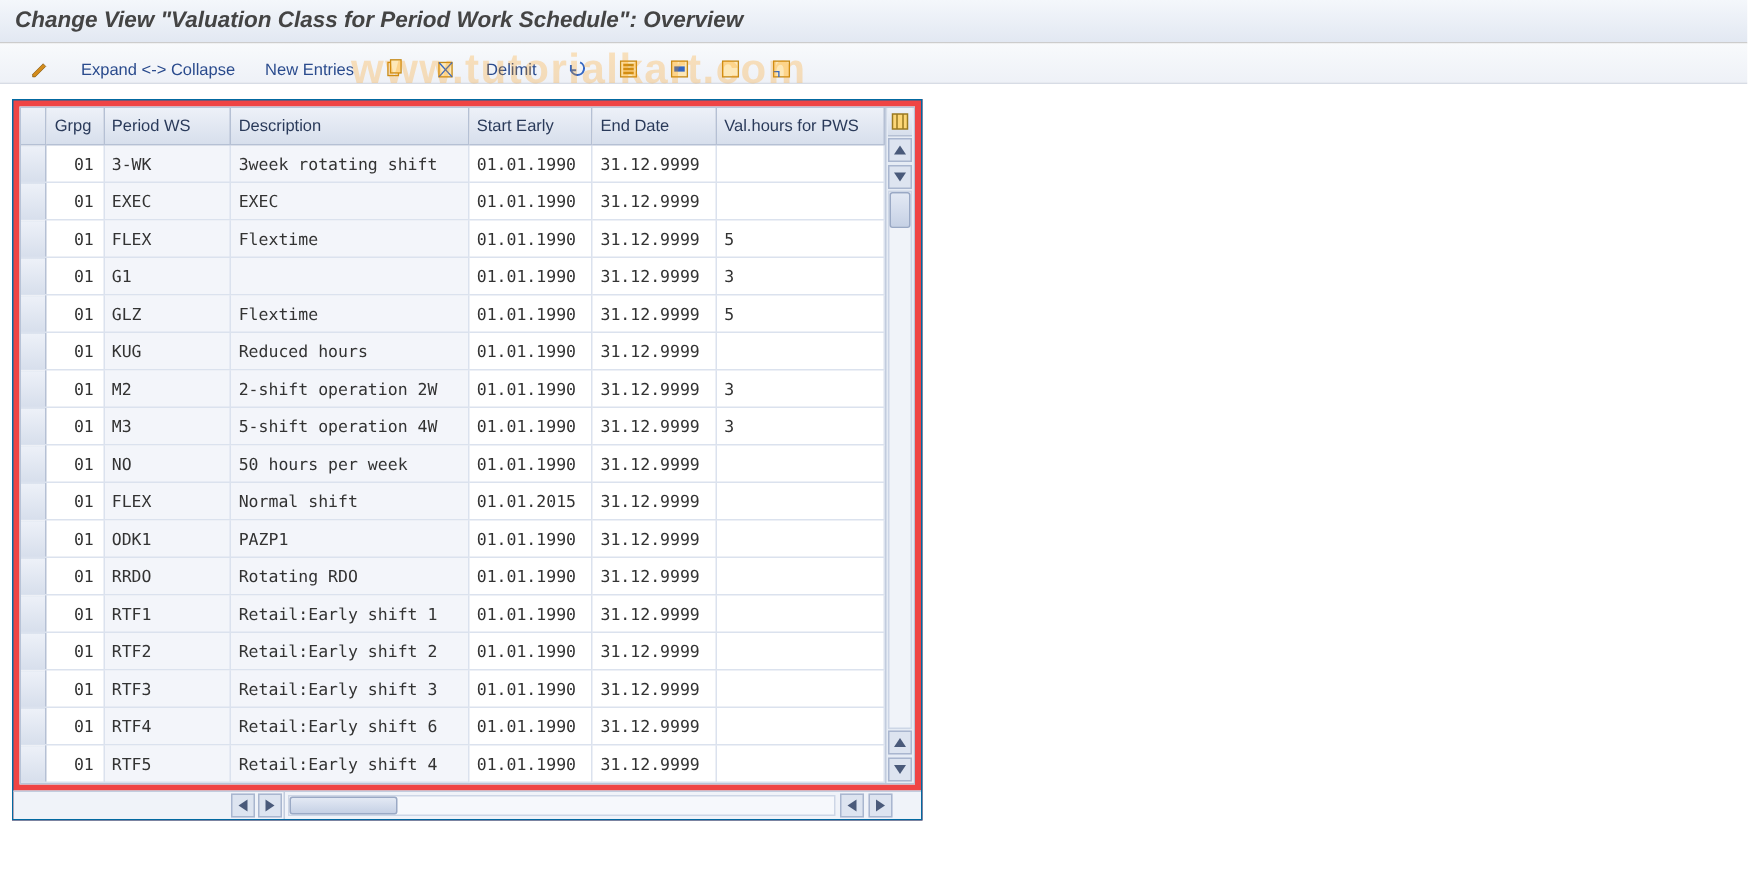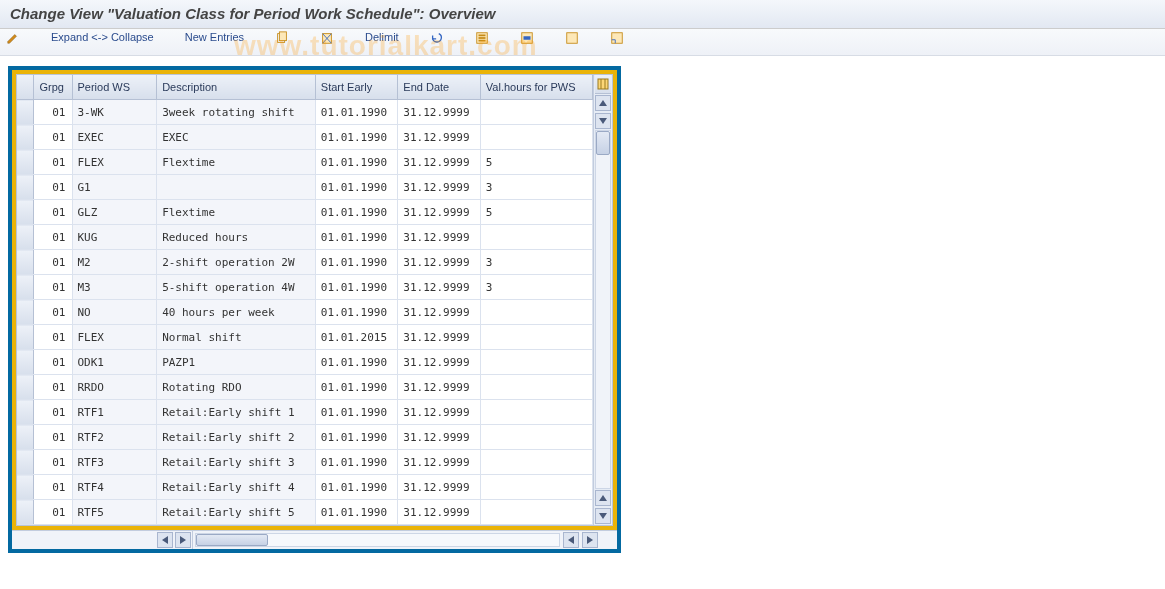--- a/index.html
+++ b/index.html
@@ -15,7 +15,7 @@
     background:linear-gradient(#f4f7fb,#e2e8f2);}
 
   
-  .toolbar{height:26px;display:flex;align-items:flex-start;gap:23px;padding:0 2px;
+  .toolbar{height:26px;display:flex;align-items:flex-end;gap:12px;padding:0 16px;
     border-bottom:1px solid #d7dce5;background:linear-gradient(#f8fafc,#eef1f7);}
   .tb-btn{display:flex;align-items:center;gap:4px;cursor:pointer;padding:2px 4px;color:#2a4b8d;}
   .tb-icon{width:14px;height:14px;display:inline-block;}

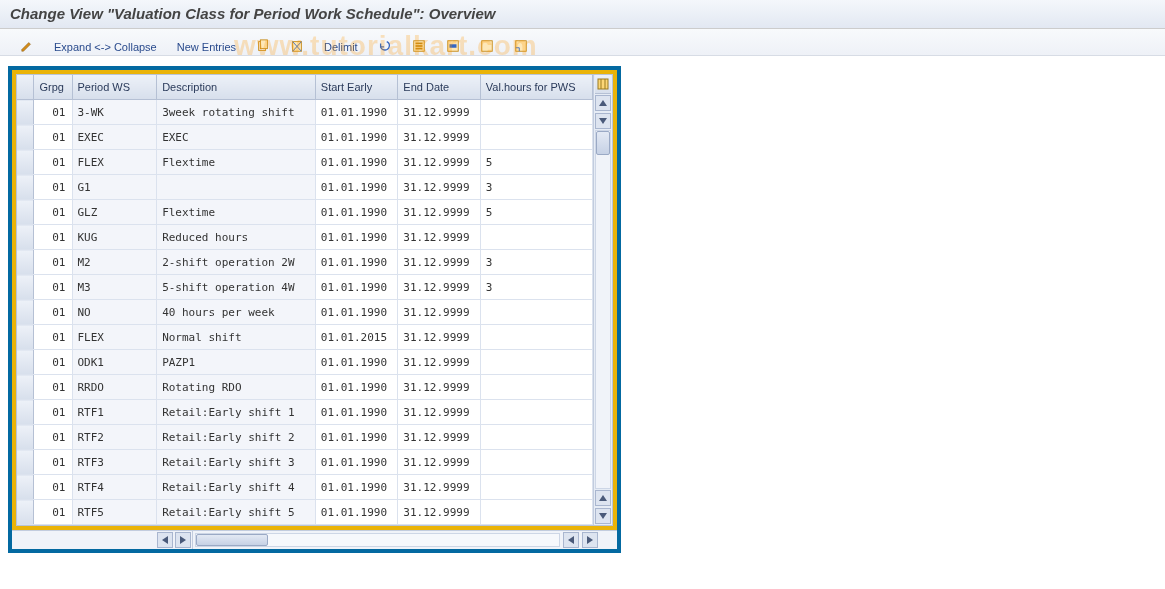--- a/index.html
+++ b/index.html
@@ -24,7 +24,7 @@
   .content{padding:10px 8px;}
 
   
-  .grid-wrap{width:605px;border:4px solid #0369a1;background:#eab308;position:relative;}
+  .grid-wrap{width:605px;border:1px solid #0369a1;background:#ef4444;position:relative;}
   .grid-inner{margin:4px;border:1px solid #b8c4d8;background:#fff;display:flex;}
   .grid-table-area{flex:1;overflow:hidden;}
   table.grid{border-collapse:collapse;width:100%;table-layout:fixed;}

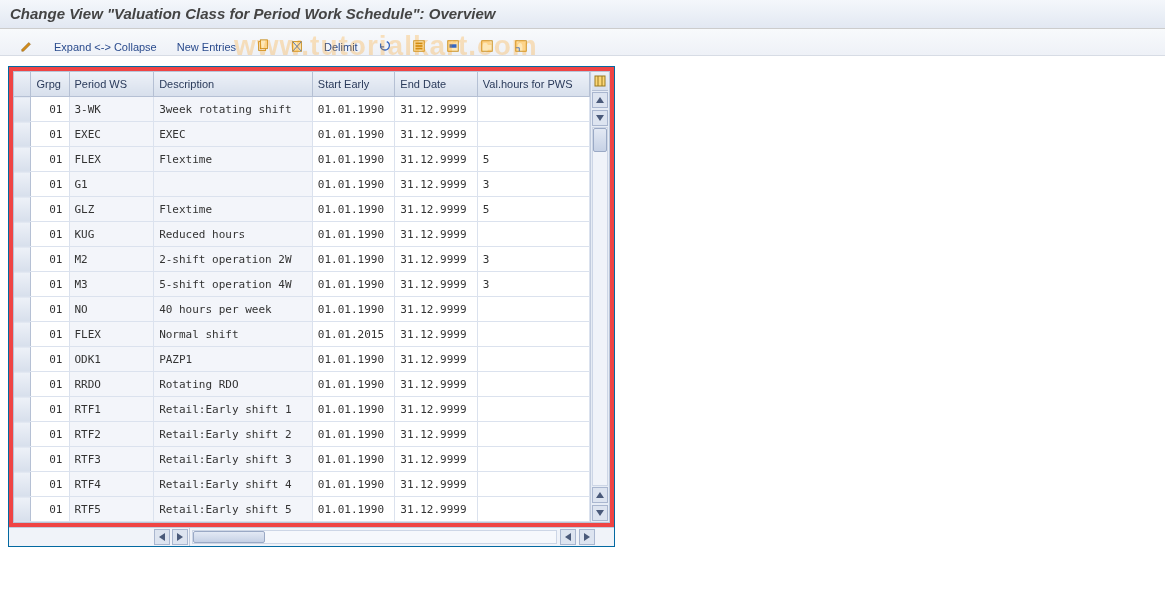--- a/index.html
+++ b/index.html
@@ -256,7 +256,7 @@
                 <td class="rowsel"></td>
                 <td class="grpg">01</td>
                 <td class="pws">NO</td>
-                <td class="desc">40 hours per week</td>
+                <td class="desc">50 hours per week</td>
                 <td>01.01.1990</td>
                 <td>31.12.9999</td>
                 <td></td>

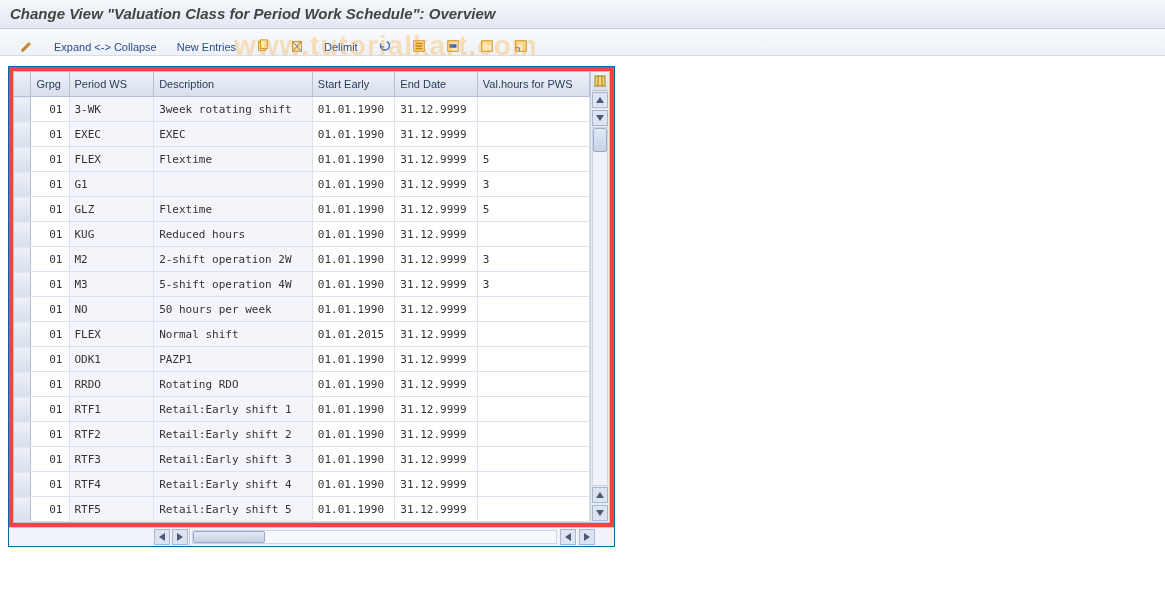--- a/index.html
+++ b/index.html
@@ -319,7 +319,7 @@
                 <td class="rowsel"></td>
                 <td class="grpg">01</td>
                 <td class="pws">RTF4</td>
-                <td class="desc">Retail:Early shift 4</td>
+                <td class="desc">Retail:Early shift 6</td>
                 <td>01.01.1990</td>
                 <td>31.12.9999</td>
                 <td></td>

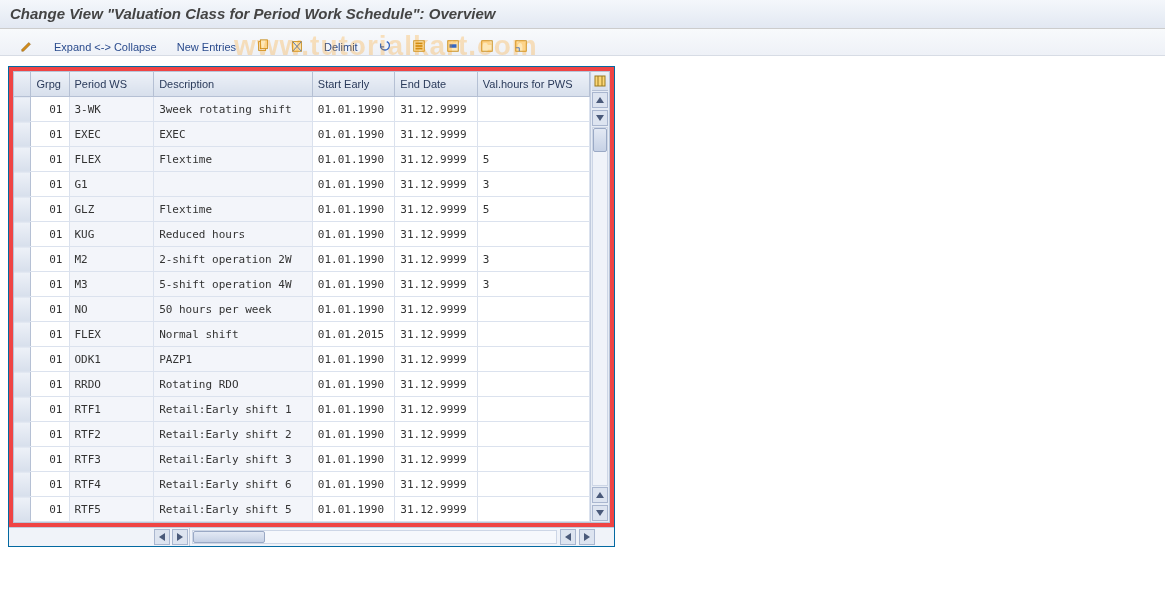--- a/index.html
+++ b/index.html
@@ -328,7 +328,7 @@
                 <td class="rowsel"></td>
                 <td class="grpg">01</td>
                 <td class="pws">RTF5</td>
-                <td class="desc">Retail:Early shift 5</td>
+                <td class="desc">Retail:Early shift 4</td>
                 <td>01.01.1990</td>
                 <td>31.12.9999</td>
                 <td></td>

